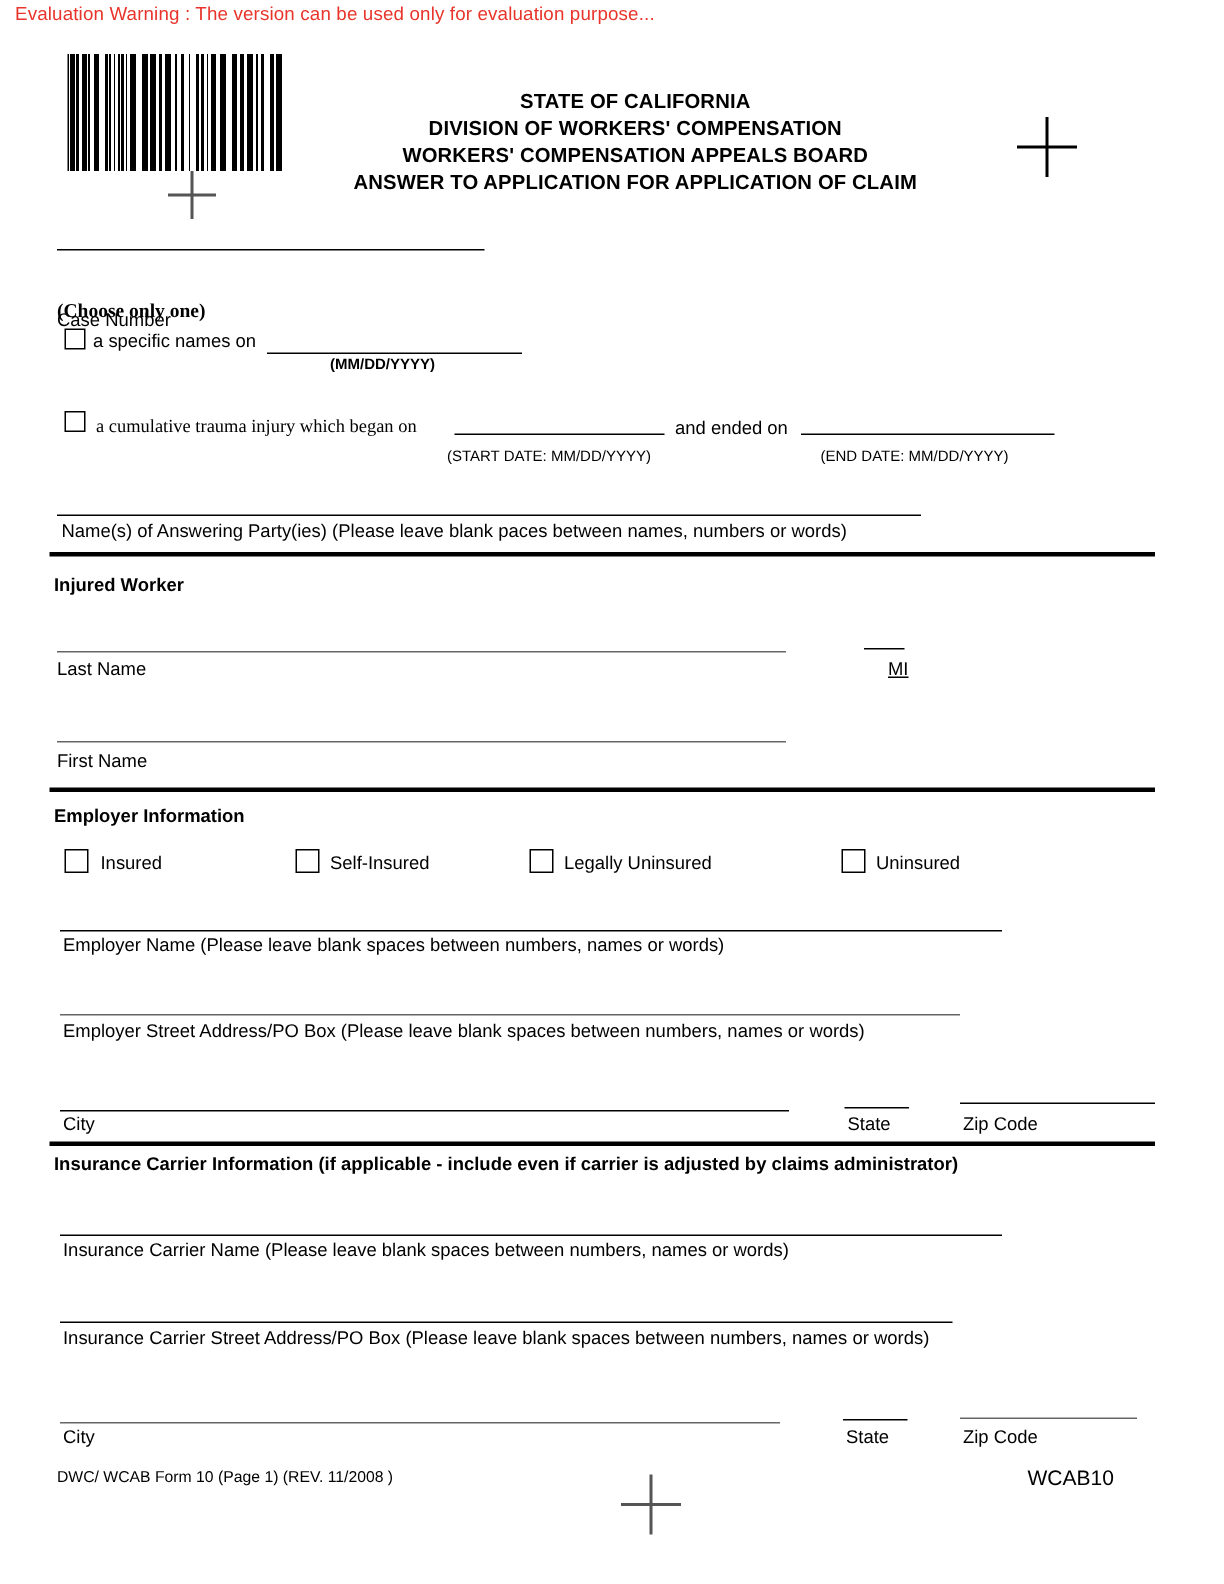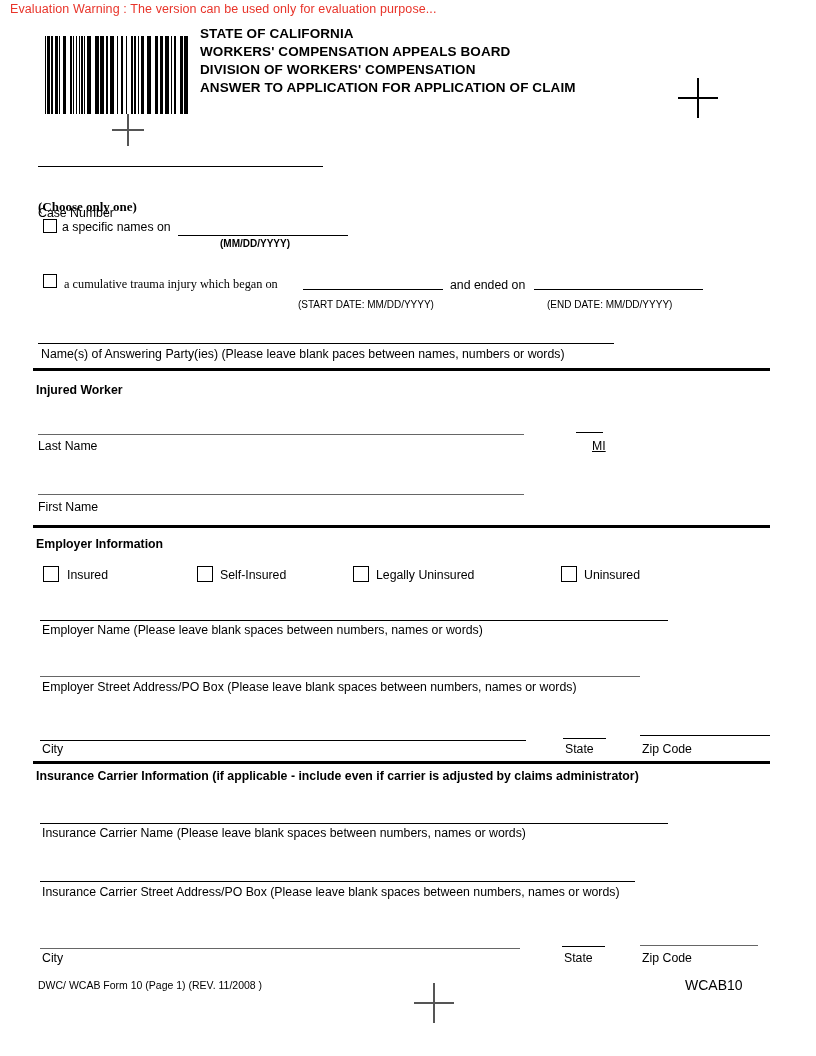--- a/index.html
+++ b/index.html
@@ -56,9 +56,9 @@
   .title-block {
     position: absolute;
     left: 200px;
-    top: 25px;
+    top: 59px;
     width: 447px;
-    text-align: left;
+    text-align: center;
   }
   .title-block .line {
     font-weight: bold;

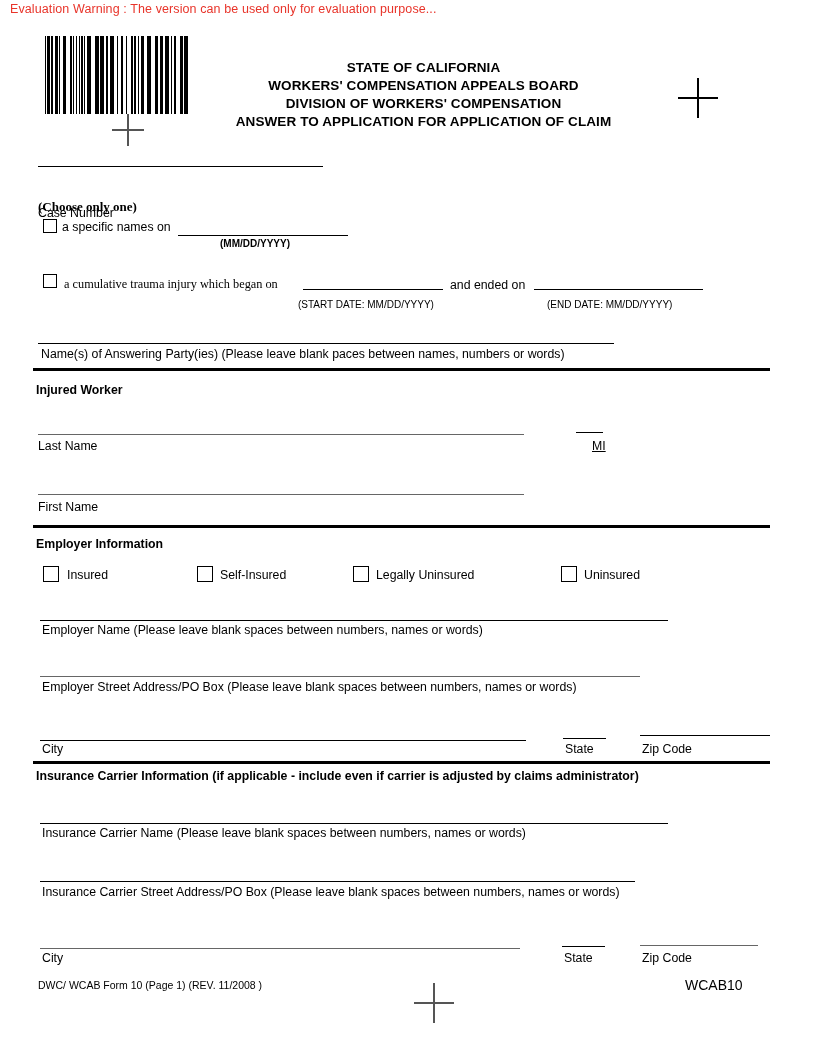--- a/index.html
+++ b/index.html
@@ -142,8 +142,8 @@
 
   <div class="title-block">
     <div class="line">STATE OF CALIFORNIA</div>
+    <div class="line">DIVISION OF WORKERS' COMPENSATION</div>
     <div class="line">WORKERS' COMPENSATION APPEALS BOARD</div>
-    <div class="line">DIVISION OF WORKERS' COMPENSATION</div>
     <div class="line">ANSWER TO APPLICATION FOR APPLICATION OF CLAIM</div>
   </div>
 

